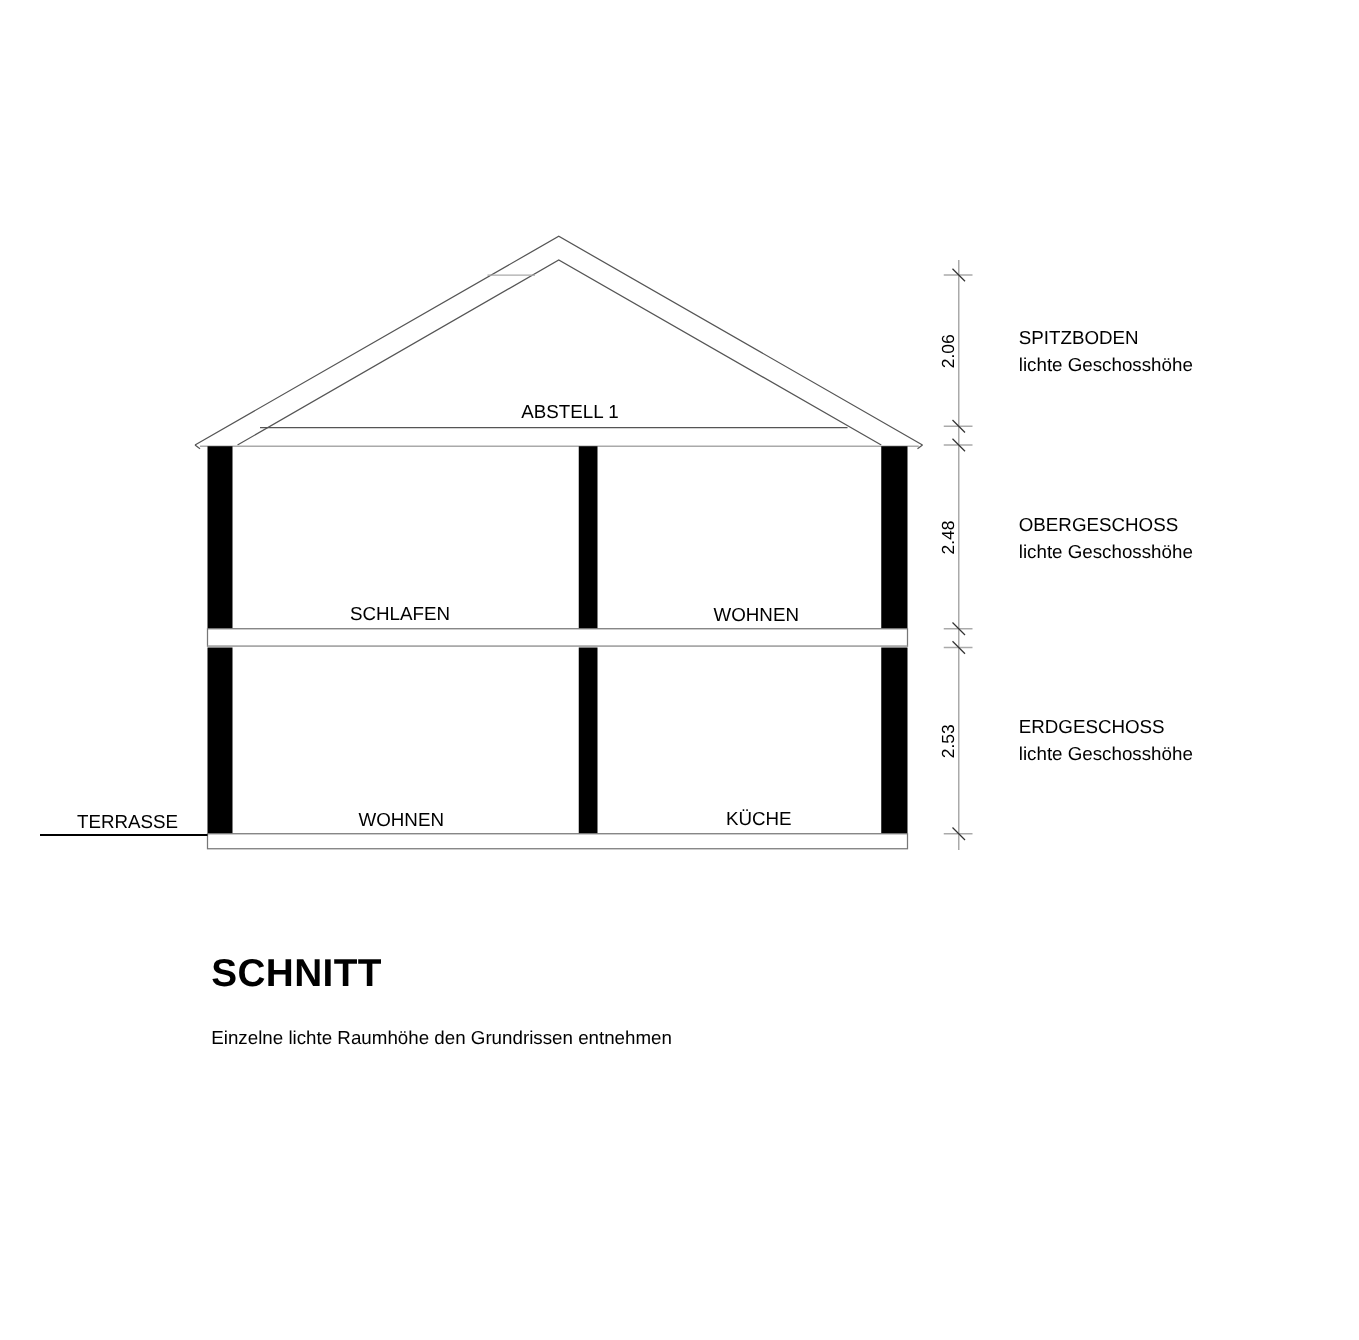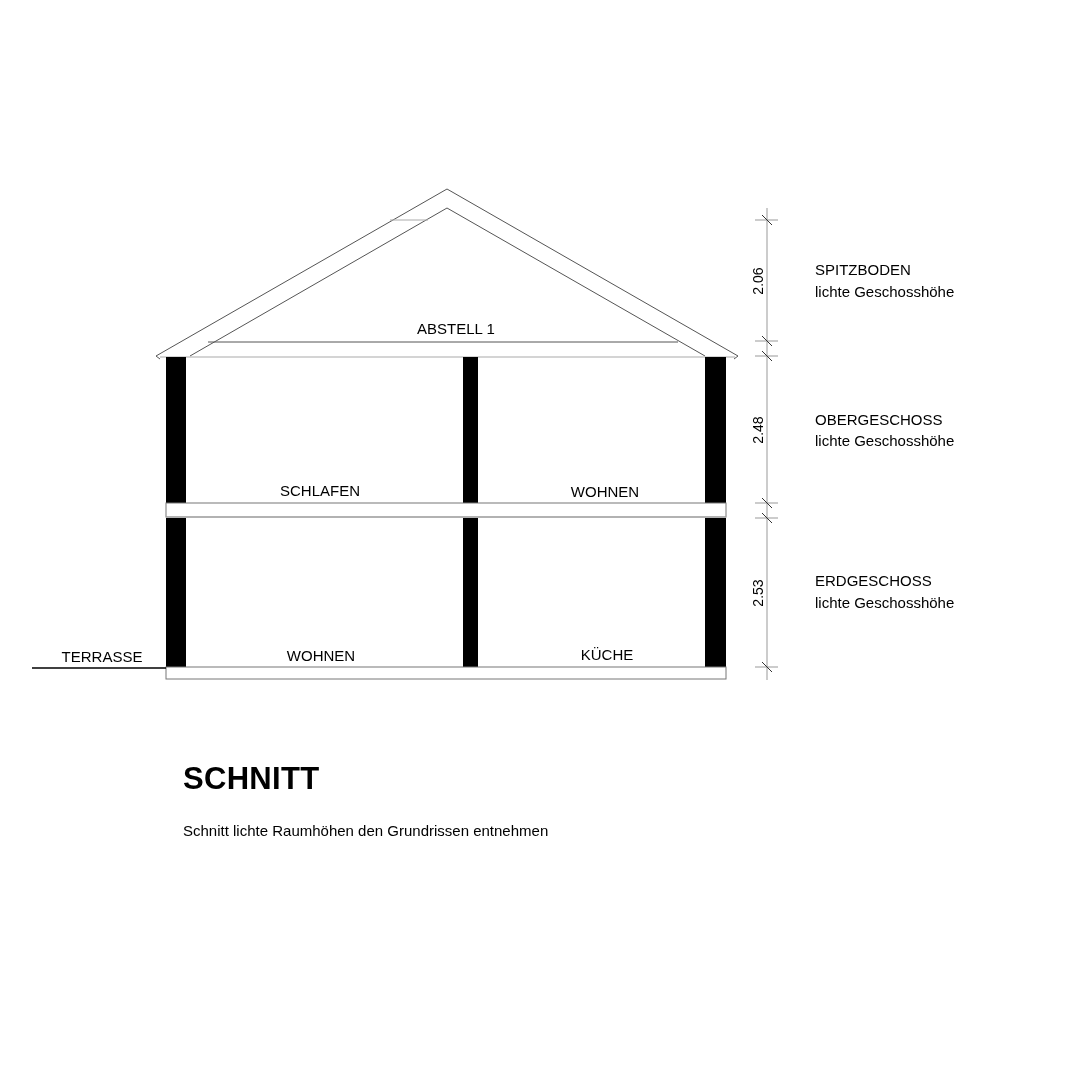--- a/index.html
+++ b/index.html
@@ -9,7 +9,7 @@
     .lbl { font-size: 15px; }
     .room { font-size: 15px; text-anchor: middle; }
     .dim { font-size: 14px; text-anchor: middle; }
-    .notes { position: absolute; left: 183px; top: 760px; }
+    .notes { position: absolute; left: 169px; top: 760px; }
     .title { font-size: 31px; font-weight: bold; margin: 0; line-height: 38px; letter-spacing: 0.3px; }
     .subtitle { font-size: 21px; font-weight: bold; margin: 22px 0 0 0; line-height: 26px; }
     .note-list { margin: 22px 0 0 0; padding: 0; list-style: none; }

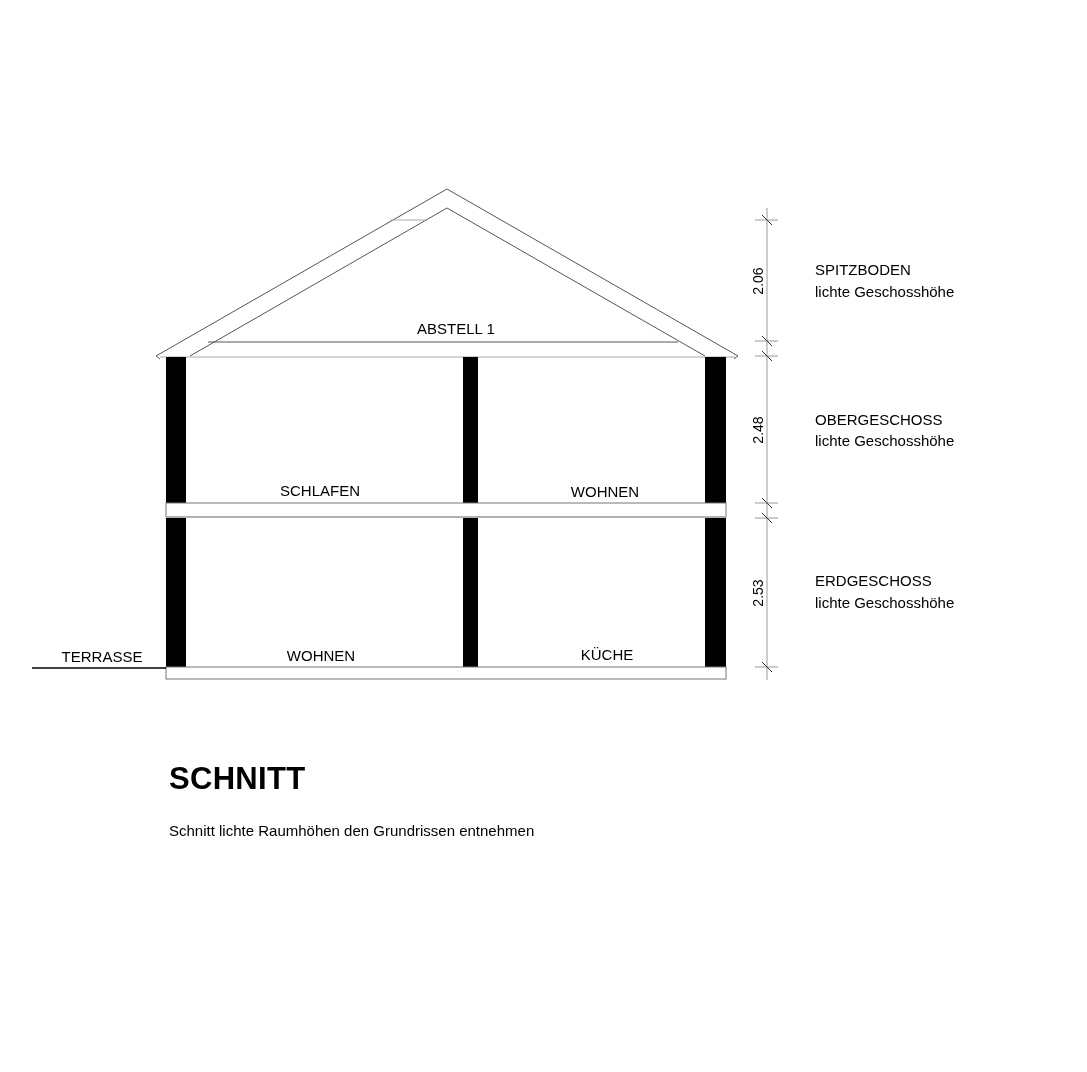--- a/index.html
+++ b/index.html
@@ -96,7 +96,7 @@
 <div class="notes">
   <h1 class="title">SCHNITT</h1>
   <ul class="note-list">
-    <li>Schnitt lichte Raumhöhen den Grundrissen entnehmen</li>
+    <li>Einzelne lichte Raumhöhe den Grundrissen entnehmen</li>
   </ul>
 </div>
 

